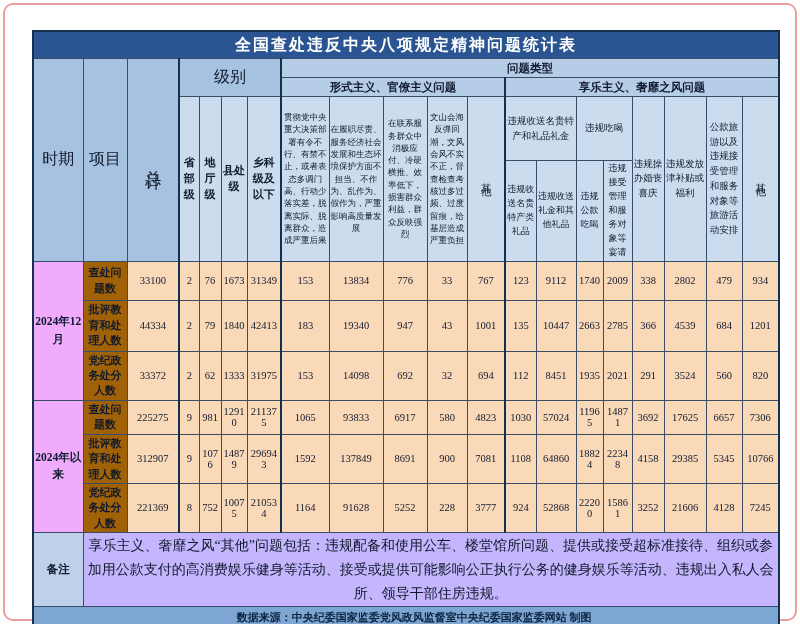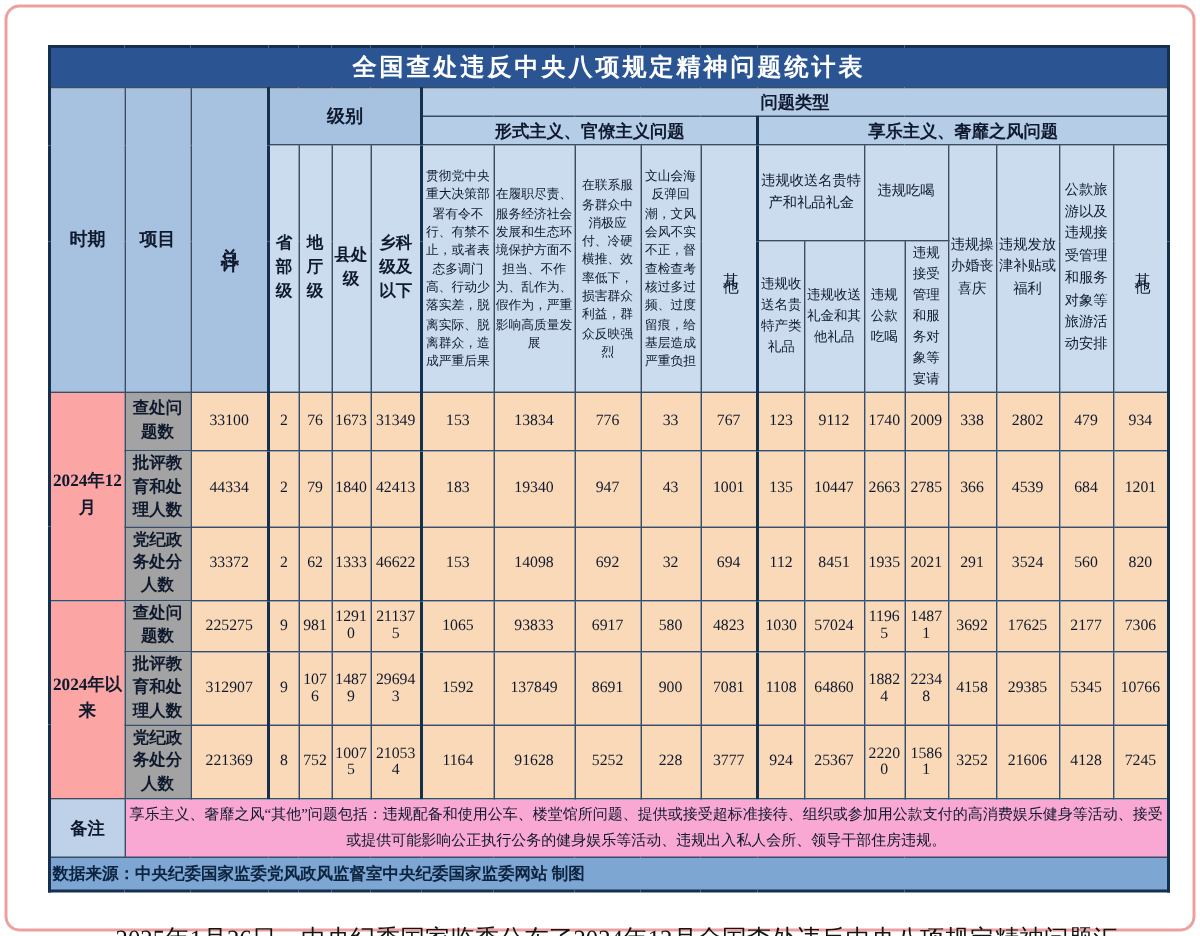--- a/index.html
+++ b/index.html
@@ -13,7 +13,7 @@
 
   .title-cell{background:#2a5492;color:#ffffff;font-weight:bold;font-size:16px;letter-spacing:2px;height:24px;border:2px solid #14304f;}
 
-  .h1c{background:#a6c2e0;font-weight:bold;font-size:12px;margin-top:24px;}
+  .h1c{background:#a6c2e0;font-weight:normal;font-size:16px;margin-top:24px;}
   .h2c{background:#b6cde8;font-weight:bold;font-size:11.5px;}
   .h3c{background:#cbdcee;}
   .lv{font-size:11px;font-weight:bold;line-height:1.45;padding:2px 1px;}

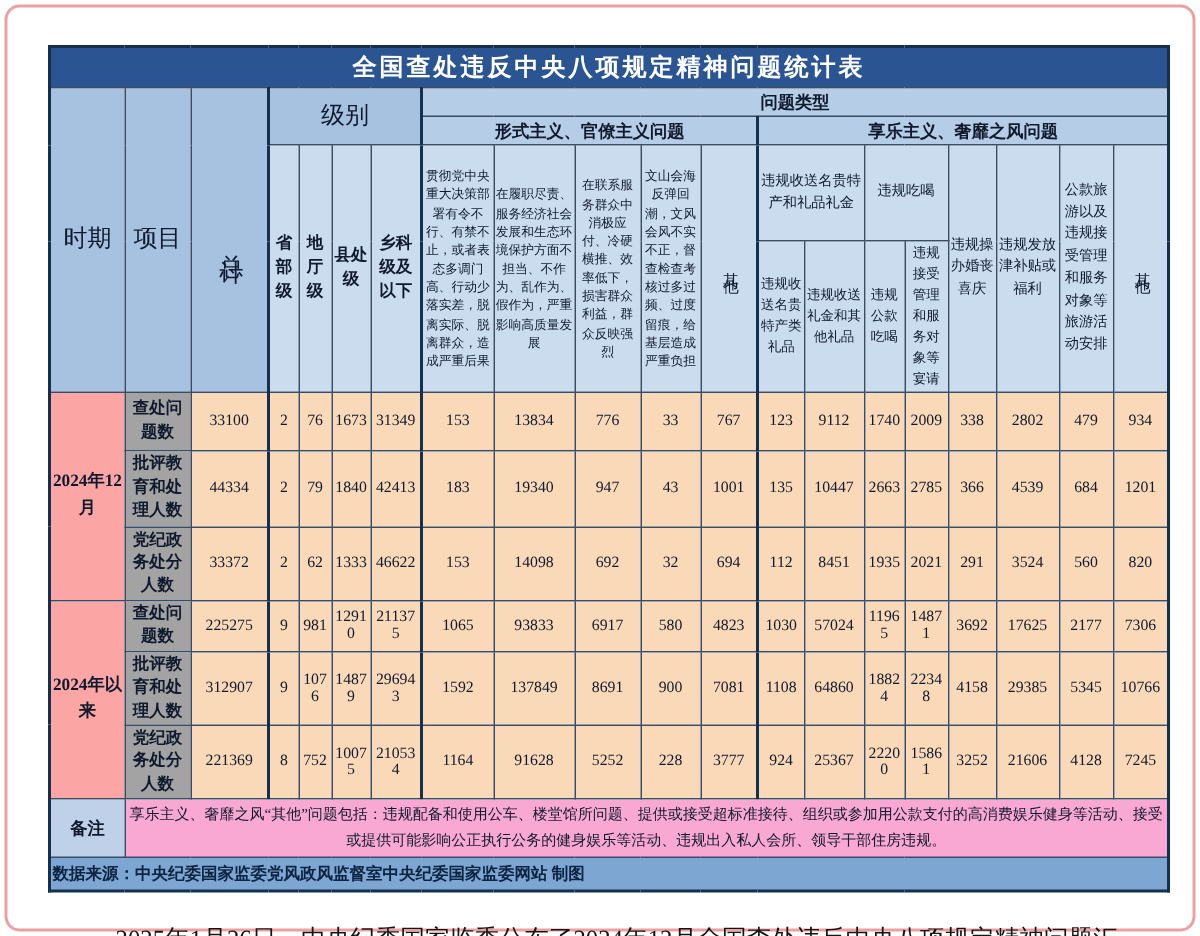--- a/index.html
+++ b/index.html
@@ -30,7 +30,7 @@
   .rh4{height:74px;}
 
   .period{background:#fca5a5;font-weight:bold;font-size:11.5px;line-height:1.5;}
-  .item{background:#a3a3a3;font-weight:bold;font-size:11px;line-height:1.4;padding:1px 4px;margin-top:10px;}
+  .item{background:#a16207;font-weight:bold;font-size:11px;line-height:1.4;padding:1px 4px;margin-top:10px;}
   .n{background:#f9d9b8;font-size:10.5px;letter-spacing:0;}
   .bL{border-left:2px solid #14304f !important;}
   .r1 td{height:36px;border-top:2px solid #14304f;}

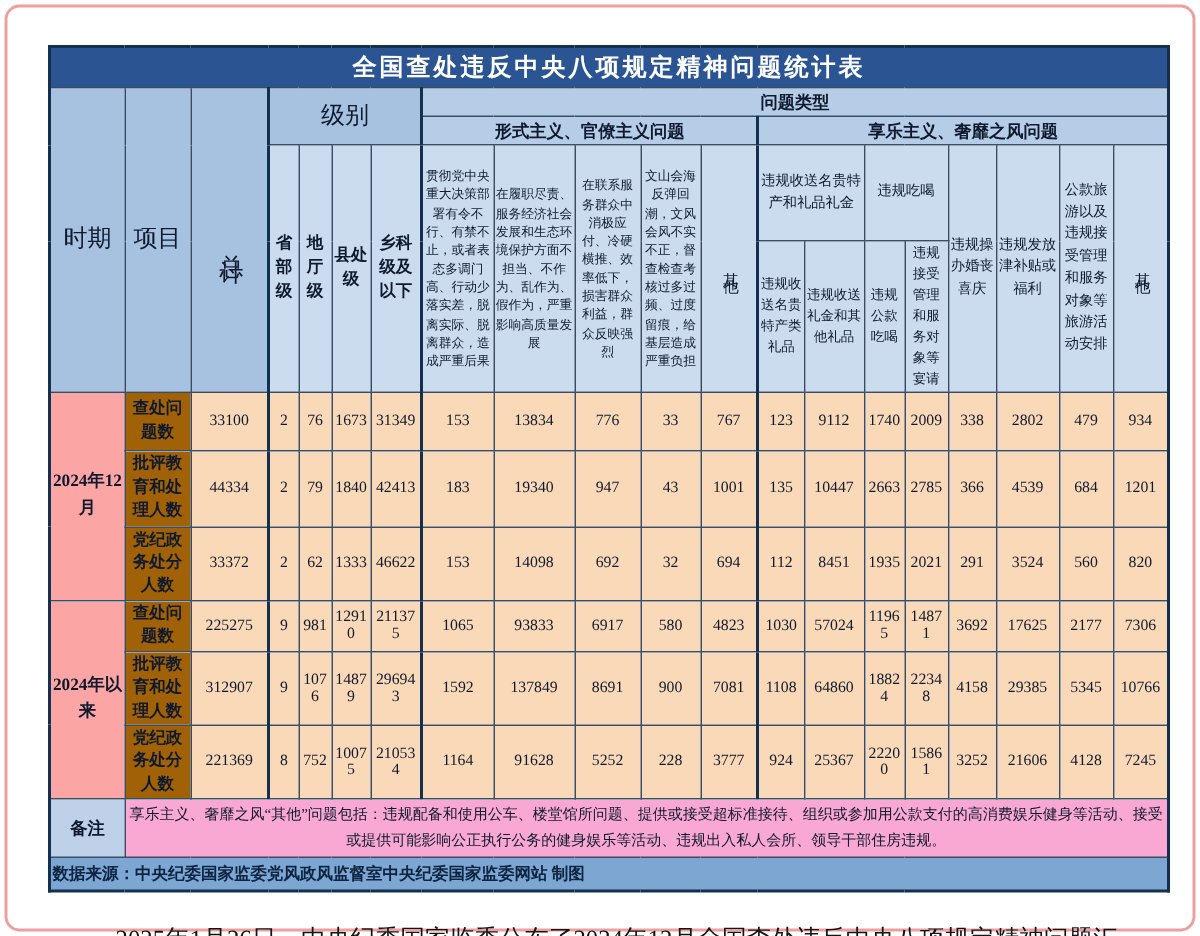--- a/index.html
+++ b/index.html
@@ -29,7 +29,7 @@
   .rh3{height:64px;}
   .rh4{height:74px;}
 
-  .period{background:#fca5a5;font-weight:bold;font-size:11.5px;line-height:1.5;}
+  .period{background:#f0abfc;font-weight:bold;font-size:11.5px;line-height:1.5;}
   .item{background:#a16207;font-weight:bold;font-size:11px;line-height:1.4;padding:1px 4px;margin-top:10px;}
   .n{background:#f9d9b8;font-size:10.5px;letter-spacing:0;}
   .bL{border-left:2px solid #14304f !important;}

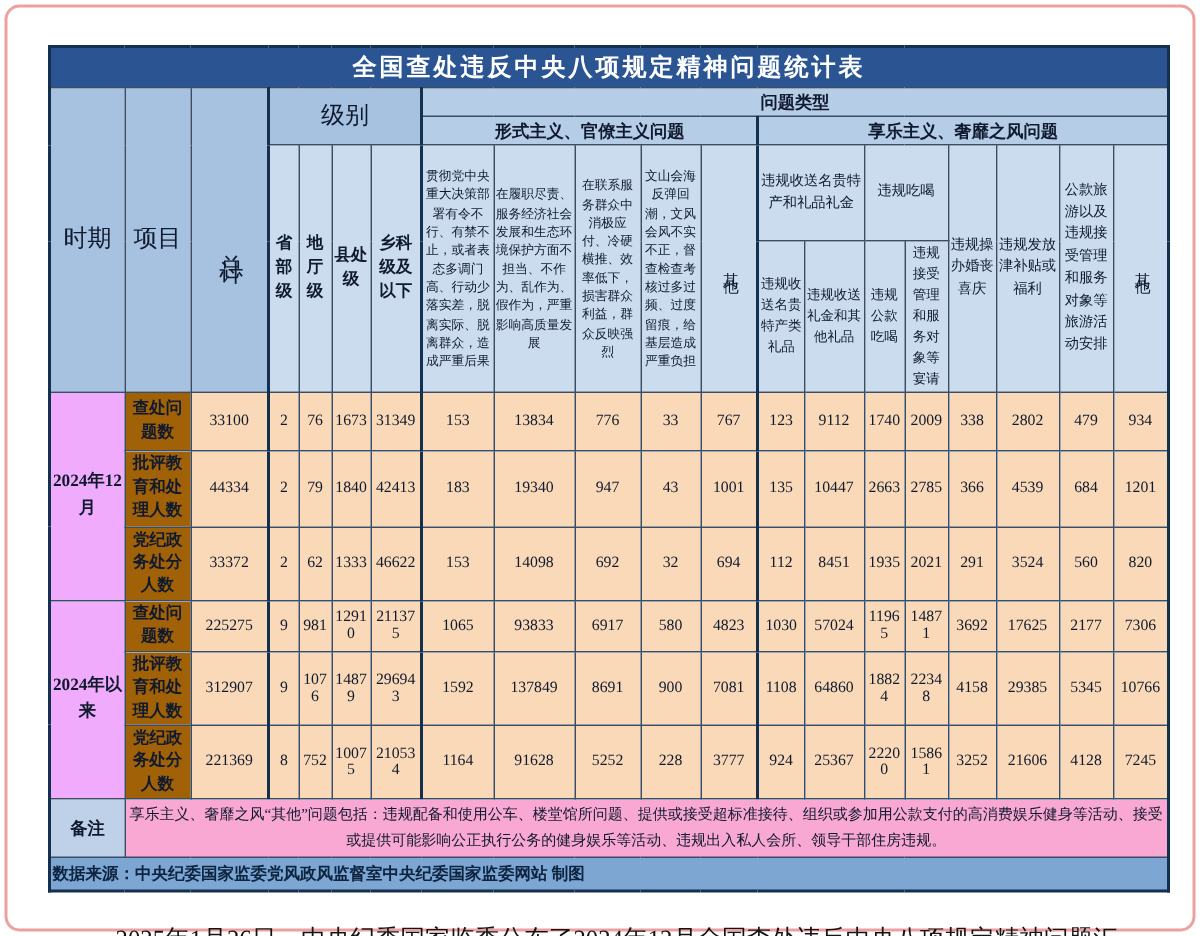--- a/index.html
+++ b/index.html
@@ -174,7 +174,7 @@
         <td class="n bL">2</td>
         <td class="n">62</td>
         <td class="n">1333</td>
-        <td class="n">46622</td>
+        <td class="n">31975</td>
         <td class="n bL">153</td>
         <td class="n">14098</td>
         <td class="n">692</td>

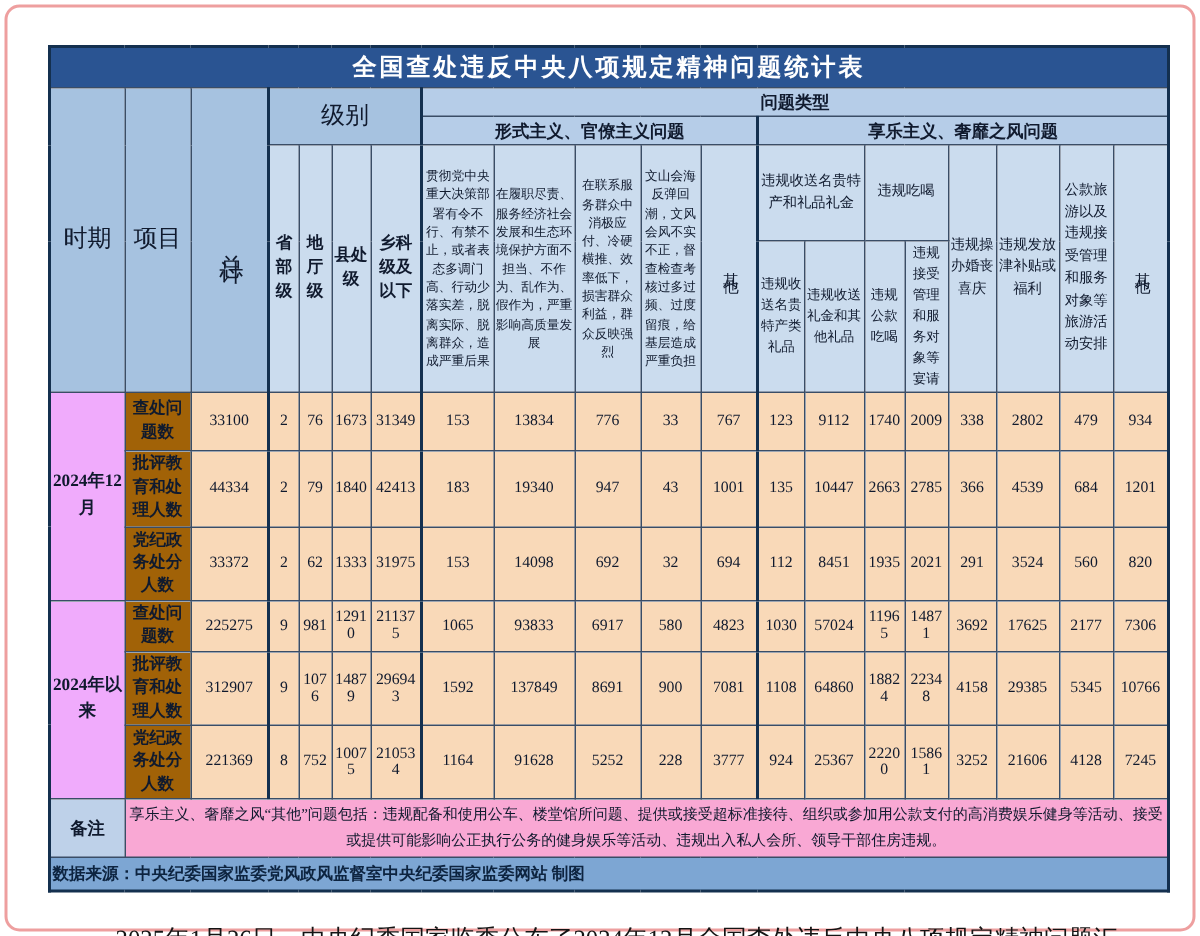--- a/index.html
+++ b/index.html
@@ -209,7 +209,7 @@
         <td class="n">14871</td>
         <td class="n">3692</td>
         <td class="n">17625</td>
-        <td class="n">2177</td>
+        <td class="n">6657</td>
         <td class="n">7306</td>
       </tr>
 

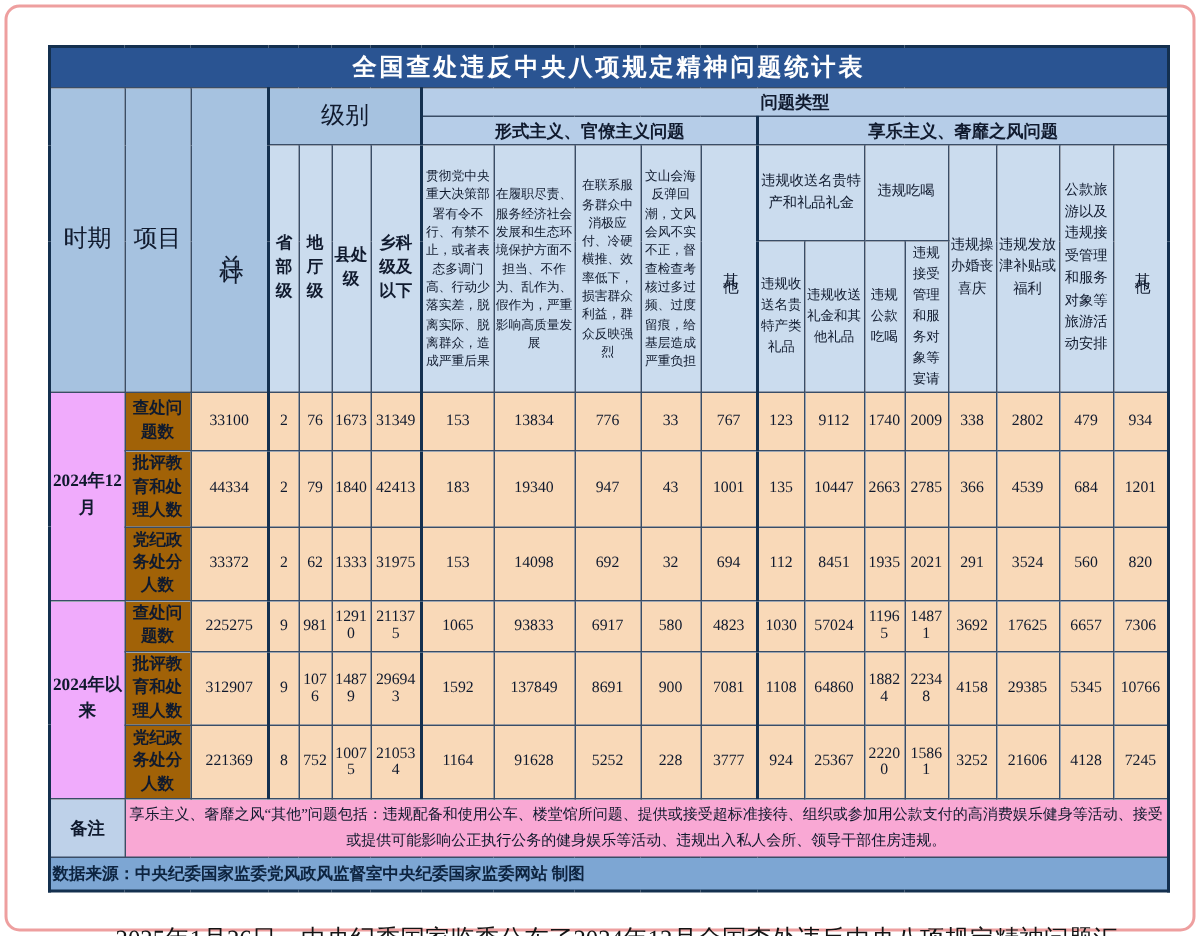--- a/index.html
+++ b/index.html
@@ -248,7 +248,7 @@
         <td class="n">228</td>
         <td class="n">3777</td>
         <td class="n bL">924</td>
-        <td class="n">25367</td>
+        <td class="n">52868</td>
         <td class="n">22200</td>
         <td class="n">15861</td>
         <td class="n">3252</td>

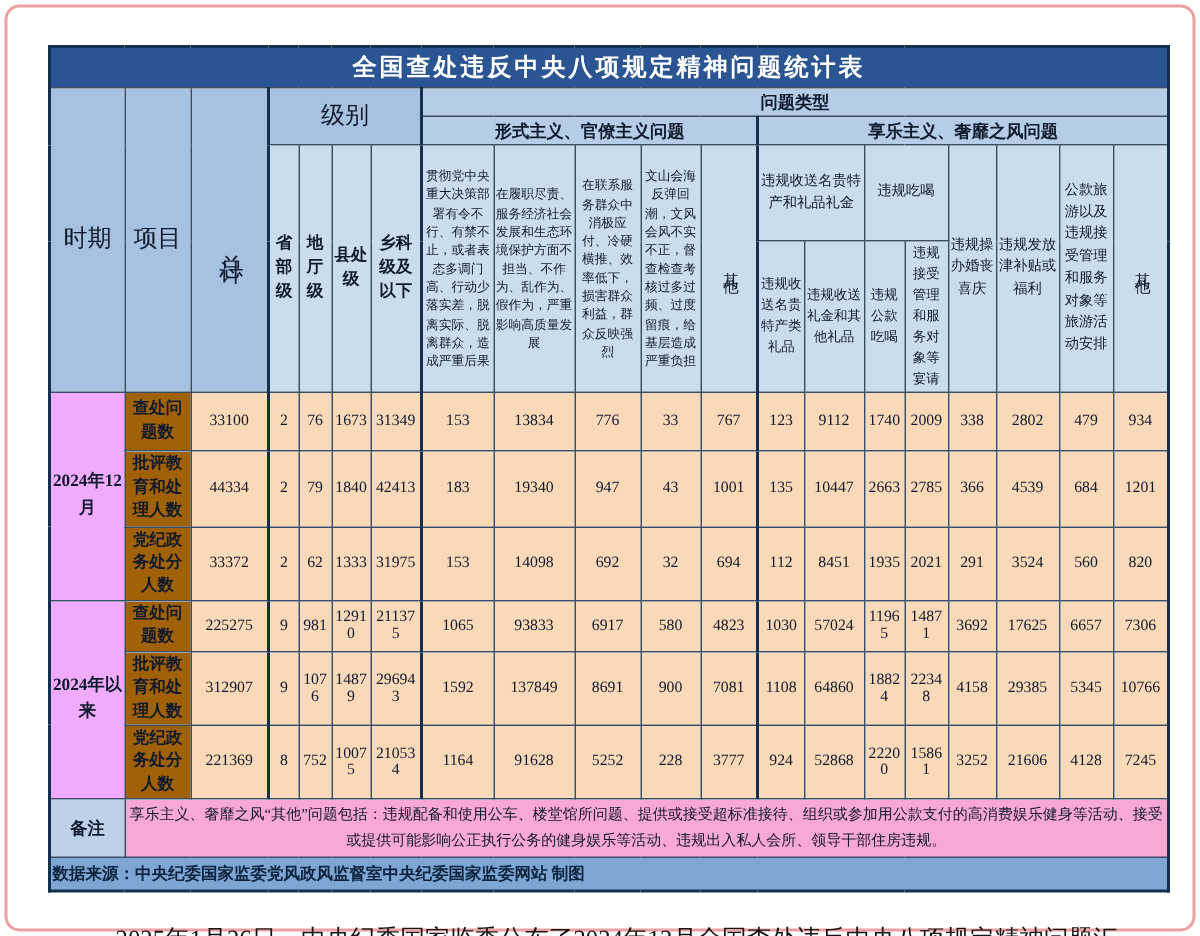--- a/index.html
+++ b/index.html
@@ -42,7 +42,7 @@
 
   .nr td{border-top:2px solid #14304f;}
   .note-label{background:#bed1e9;font-weight:bold;font-size:11.5px;height:36px;}
-  .note-text{background:#f9a8d4;text-align:left;font-size:10px;line-height:1.7;padding:3px 8px;word-break:break-all;}
+  .note-text{background:#c4b5fd;text-align:left;font-size:14px;line-height:1.7;padding:3px 8px;word-break:break-all;}
 
   .footer-cell{background:#7da6d3;border:2px solid #14304f;height:19px;padding:0 6px;}
   .footer-flex{display:flex;justify-content:flex-start;align-items:center;font-weight:bold;font-size:11px;color:#0d2440;}

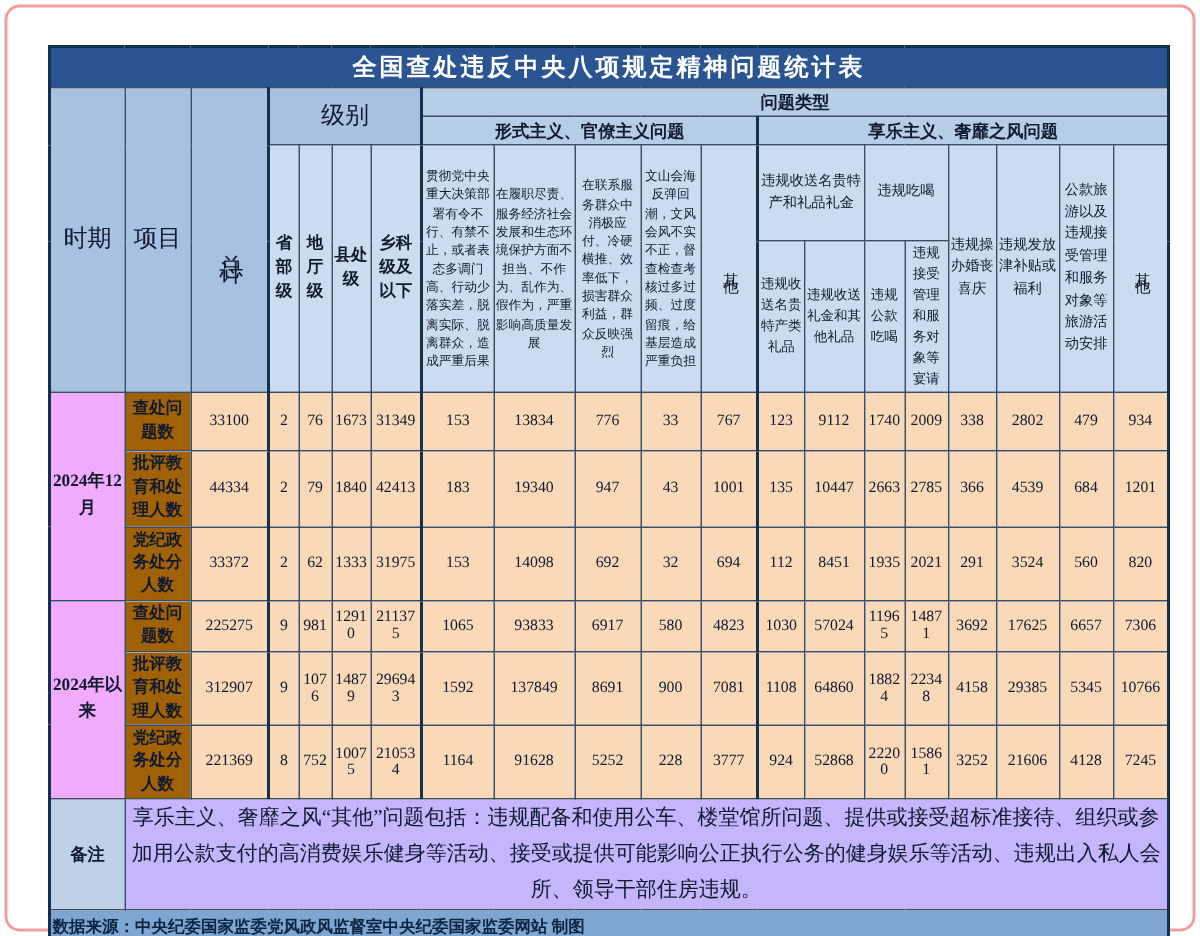--- a/index.html
+++ b/index.html
@@ -45,7 +45,7 @@
   .note-text{background:#c4b5fd;text-align:left;font-size:14px;line-height:1.7;padding:3px 8px;word-break:break-all;}
 
   .footer-cell{background:#7da6d3;border:2px solid #14304f;height:19px;padding:0 6px;}
-  .footer-flex{display:flex;justify-content:flex-start;align-items:center;font-weight:bold;font-size:11px;color:#0d2440;}
+  .footer-flex{display:flex;justify-content:center;align-items:center;font-weight:bold;font-size:11px;color:#0d2440;margin-left:16px;}
 
   .article{margin:16px 12px 0 12px;font-size:16.5px;line-height:1.82;text-indent:2em;color:#141414;
            font-family:"Liberation Serif","DejaVu Serif",serif;}

